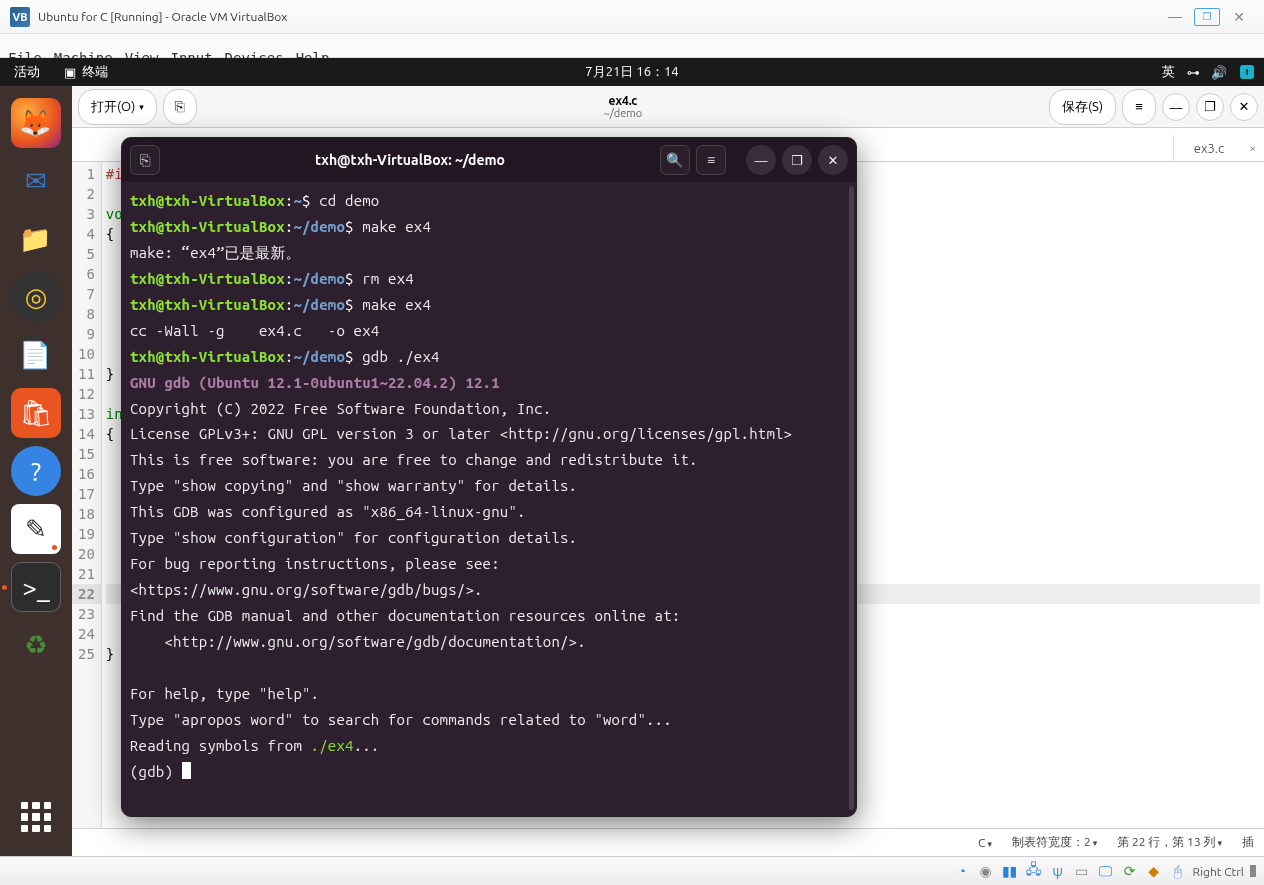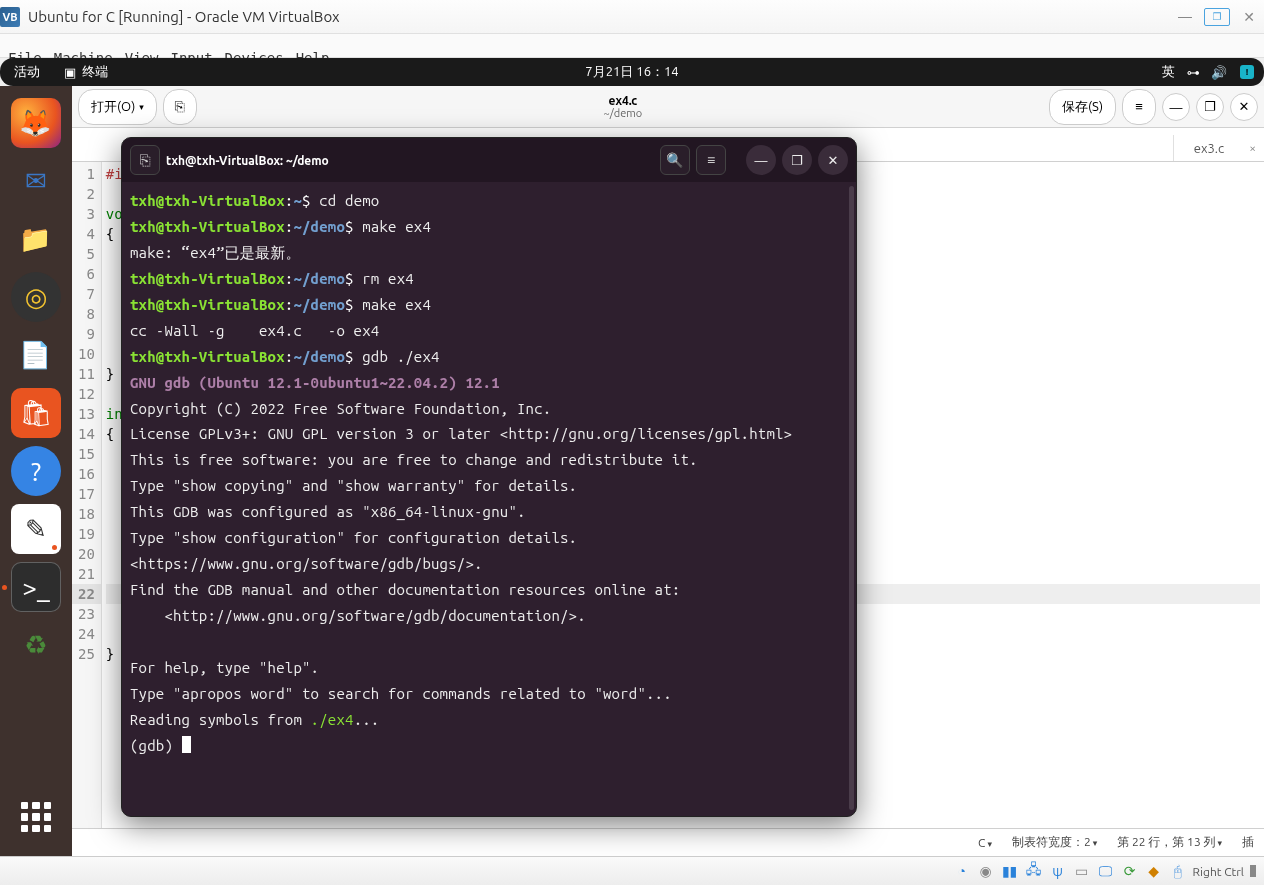--- a/index.html
+++ b/index.html
@@ -6,7 +6,7 @@
 body { font-family: "Ubuntu", sans-serif; width: 1264px; height: 885px; background: #f0f0f0; overflow: hidden; position: relative; }
 
 
-.vbox-titlebar { height: 34px; background: linear-gradient(#fdfdfd, #f5f5f5); display: flex; align-items: center; padding: 0 0; border-bottom: 1px solid #e0e0e0; }
+.vbox-titlebar { height: 34px; background: linear-gradient(#fdfdfd, #f5f5f5); display: flex; align-items: center; padding: 0 10px; border-bottom: 1px solid #e0e0e0; }
 .vbox-icon { width: 20px; height: 20px; background: linear-gradient(135deg,#2a5f8f,#3d7cb5); border-radius: 2px; margin-right: 8px; display:flex;align-items:center;justify-content:center;font-size:11px;color:#fff;font-weight:bold; }
 .vbox-title { font-size: 15px; color: #333; flex: 1; }
 .vbox-btn { width: 30px; height: 22px; display: flex; align-items: center; justify-content: center; margin-left: 4px; font-size: 14px; color:#888; cursor:pointer; }

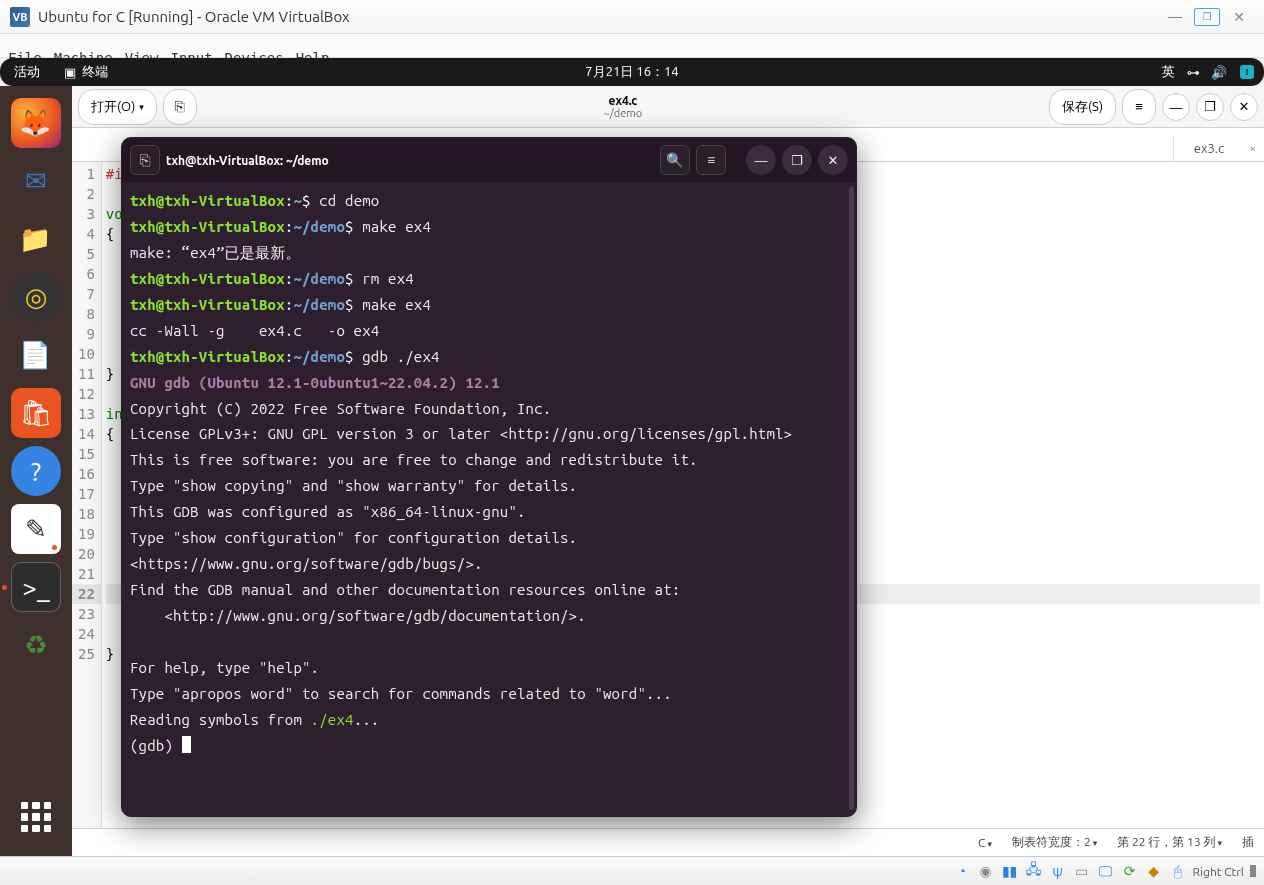--- a/index.html
+++ b/index.html
@@ -8,7 +8,7 @@
 
 .vbox-titlebar { height: 34px; background: linear-gradient(#fdfdfd, #f5f5f5); display: flex; align-items: center; padding: 0 10px; border-bottom: 1px solid #e0e0e0; }
 .vbox-icon { width: 20px; height: 20px; background: linear-gradient(135deg,#2a5f8f,#3d7cb5); border-radius: 2px; margin-right: 8px; display:flex;align-items:center;justify-content:center;font-size:11px;color:#fff;font-weight:bold; }
-.vbox-title { font-size: 15px; color: #333; flex: 1; }
+.vbox-title { font-size: 12px; color: #333; flex: 1; }
 .vbox-btn { width: 30px; height: 22px; display: flex; align-items: center; justify-content: center; margin-left: 4px; font-size: 14px; color:#888; cursor:pointer; }
 .vbox-btn.blue { color:#4aa3df; border:1px solid #4aa3df; border-radius:2px; width:26px; height:18px; font-size:10px; }
 

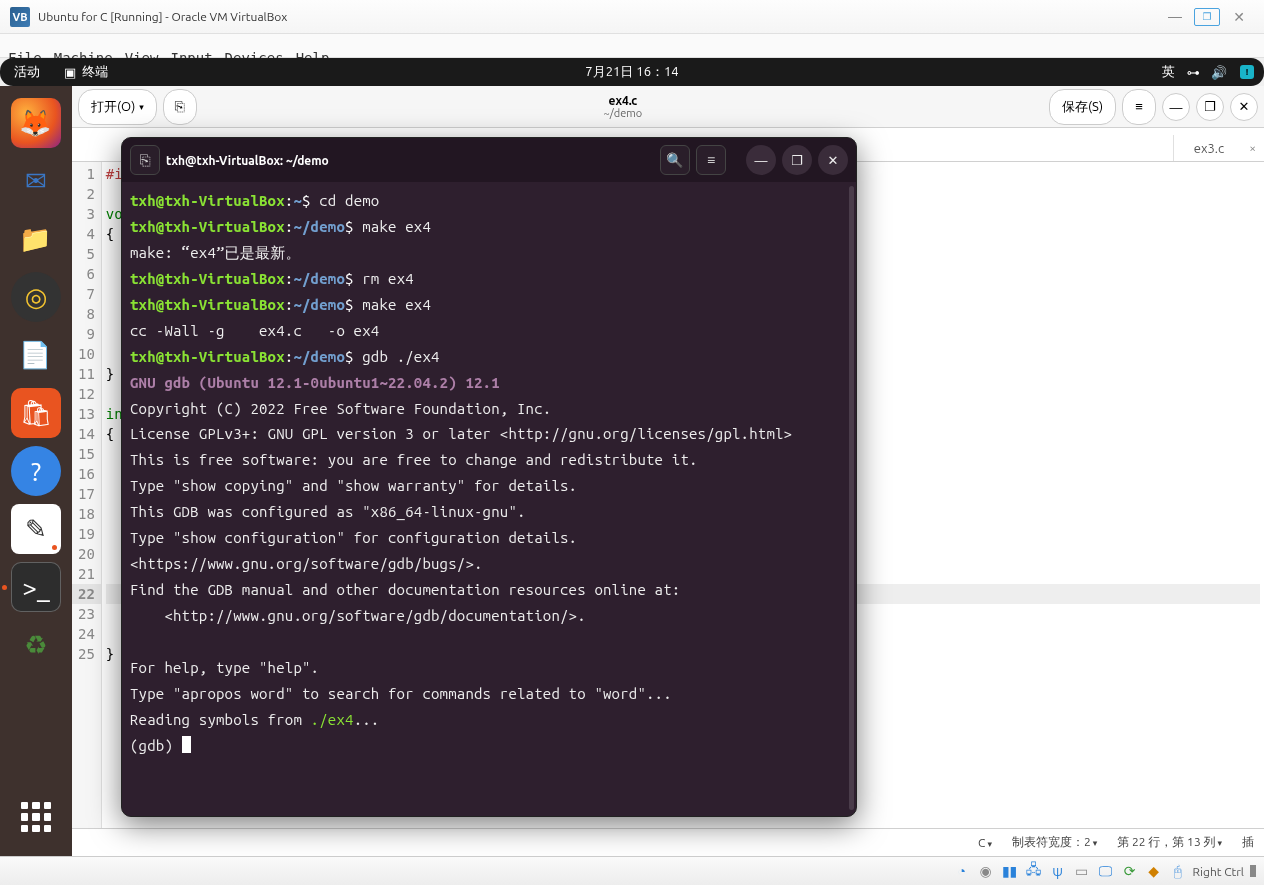--- a/index.html
+++ b/index.html
@@ -17,7 +17,7 @@
 .vbox-menubar span { cursor:pointer;margin-top:24px; }
 
 
-.ubuntu-topbar { height: 28px; background: #1a1a1a; color: #fff; display: flex; align-items: center; font-size: 13px; position: relative; border-radius: 13px; }
+.ubuntu-topbar { height: 28px; background: #1a1a1a; color: #fff; display: flex; align-items: center; font-size: 13px; position: relative; }
 .ubuntu-topbar .activities { padding: 0 14px; font-weight: 500; cursor:pointer; }
 .ubuntu-topbar .appmenu { display:flex; align-items:center; gap:6px; padding:0 10px; cursor:pointer; }
 .ubuntu-topbar .datetime { position:absolute; left:50%; transform:translateX(-50%); }

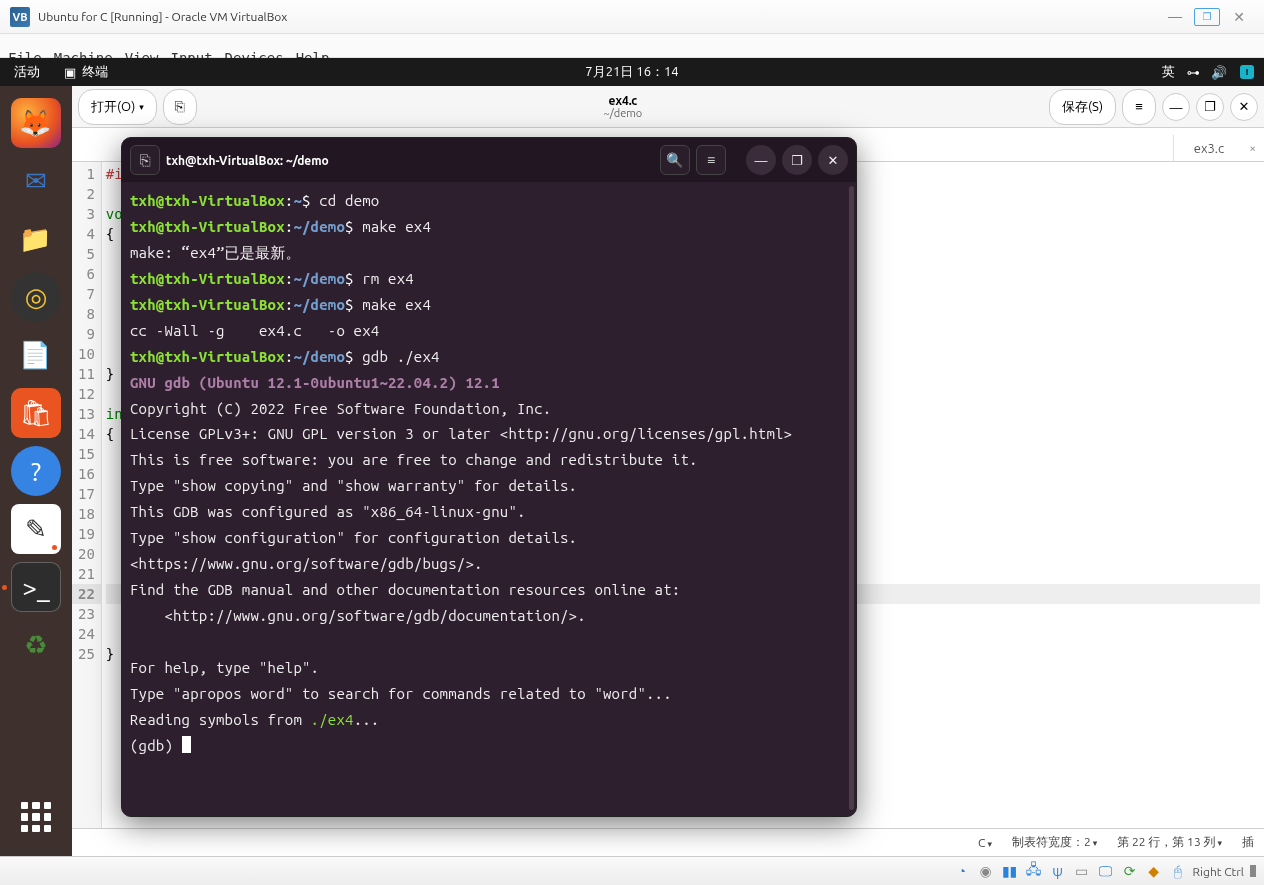--- a/index.html
+++ b/index.html
@@ -65,7 +65,7 @@
 .terminal-win { position:absolute; left:121px; top:137px; width:736px; height:680px; background:#2e1f2e; border-radius:10px; box-shadow:0 8px 30px rgba(0,0,0,0.5); display:flex; flex-direction:column; overflow:hidden; border:1px solid #222; }
 .term-header { height:44px; background:#221622; display:flex; align-items:center; padding:0 8px; gap:6px; }
 .term-tab-btn { width:30px; height:30px; border-radius:6px; display:flex; align-items:center; justify-content:center; color:#ccc; cursor:pointer; border:1px solid #444; background:#2a1e2a; font-size:14px; }
-.term-title { flex:1; text-align:left; color:#fff; font-size:12px; font-weight:bold; }
+.term-title { flex:1; text-align:center; color:#fff; font-size:14px; font-weight:bold; }
 .term-ctrl { width:30px; height:30px; border-radius:50%; display:flex; align-items:center; justify-content:center; color:#eee; cursor:pointer; background:#3a2c3a; font-size:13px; }
 .term-ctrl.close { background:#3a2c3a; }
 .term-body { flex:1; padding:6px 8px; font-family: "Ubuntu Mono", monospace; font-size:15px; line-height:1.73; color:#eee; overflow:hidden; position:relative; letter-spacing:0.2px; }

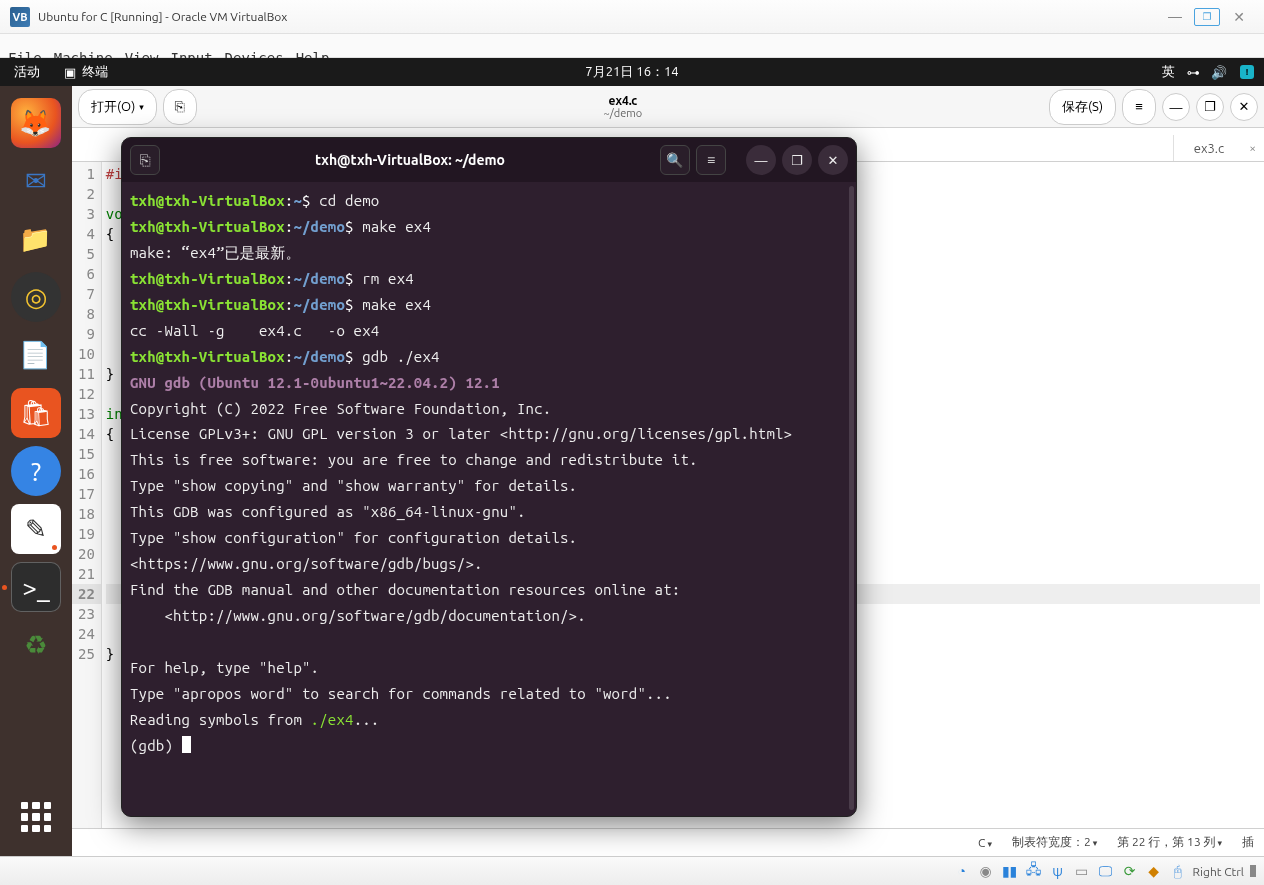--- a/index.html
+++ b/index.html
@@ -254,6 +254,7 @@
       <div class="ln">Type "show copying" and "show warranty" for details.</div>
       <div class="ln">This GDB was configured as "x86_64-linux-gnu".</div>
       <div class="ln">Type "show configuration" for configuration details.</div>
+      <div class="ln">For bug reporting instructions, please see:</div>
       <div class="ln">&lt;https://www.gnu.org/software/gdb/bugs/&gt;.</div>
       <div class="ln">Find the GDB manual and other documentation resources online at:</div>
       <div class="ln">    &lt;http://www.gnu.org/software/gdb/documentation/&gt;.</div>

